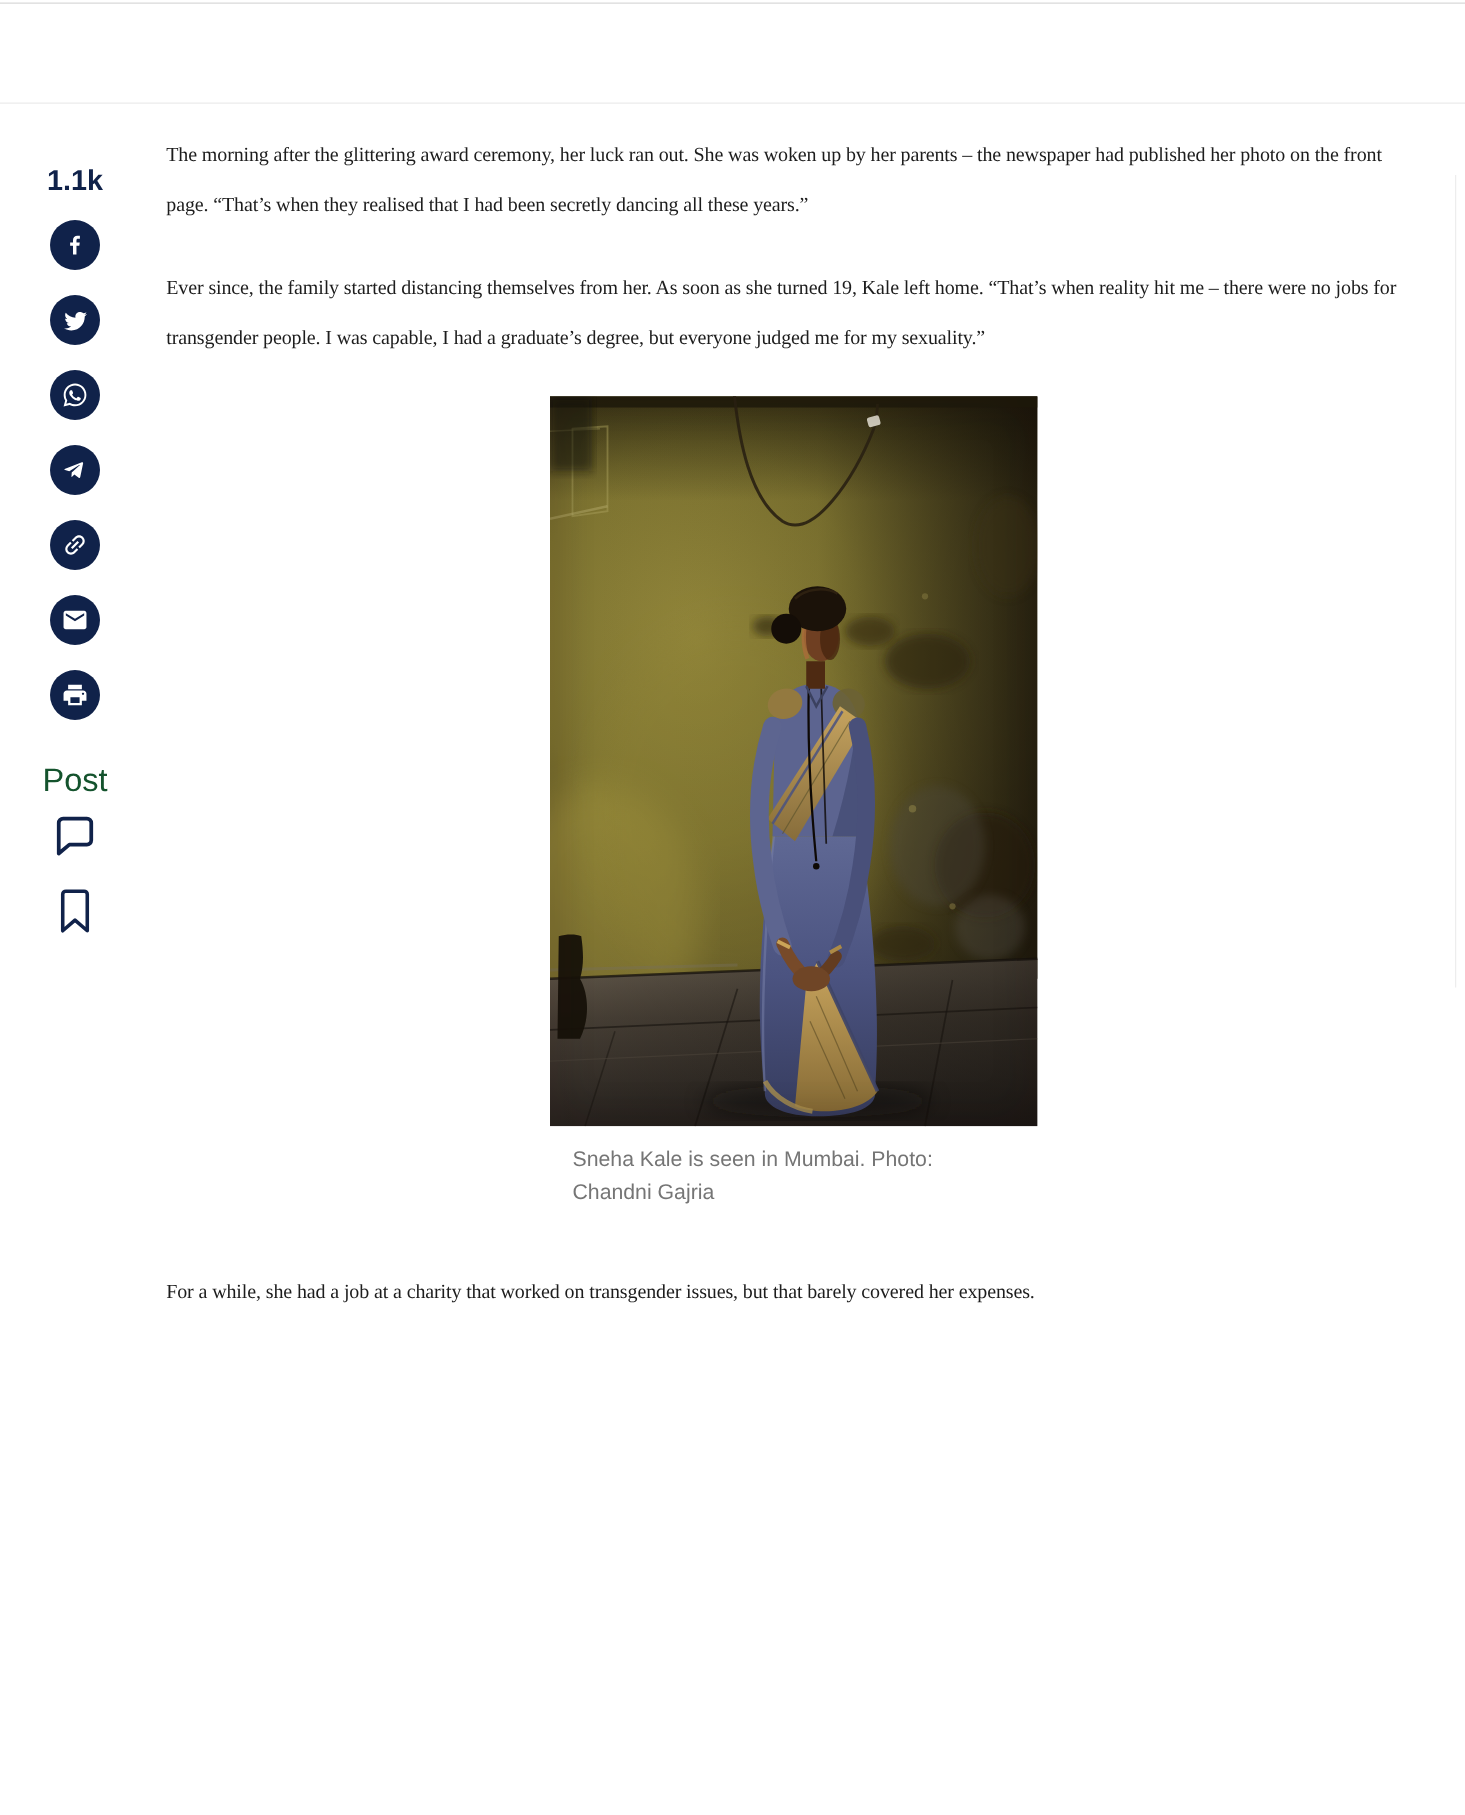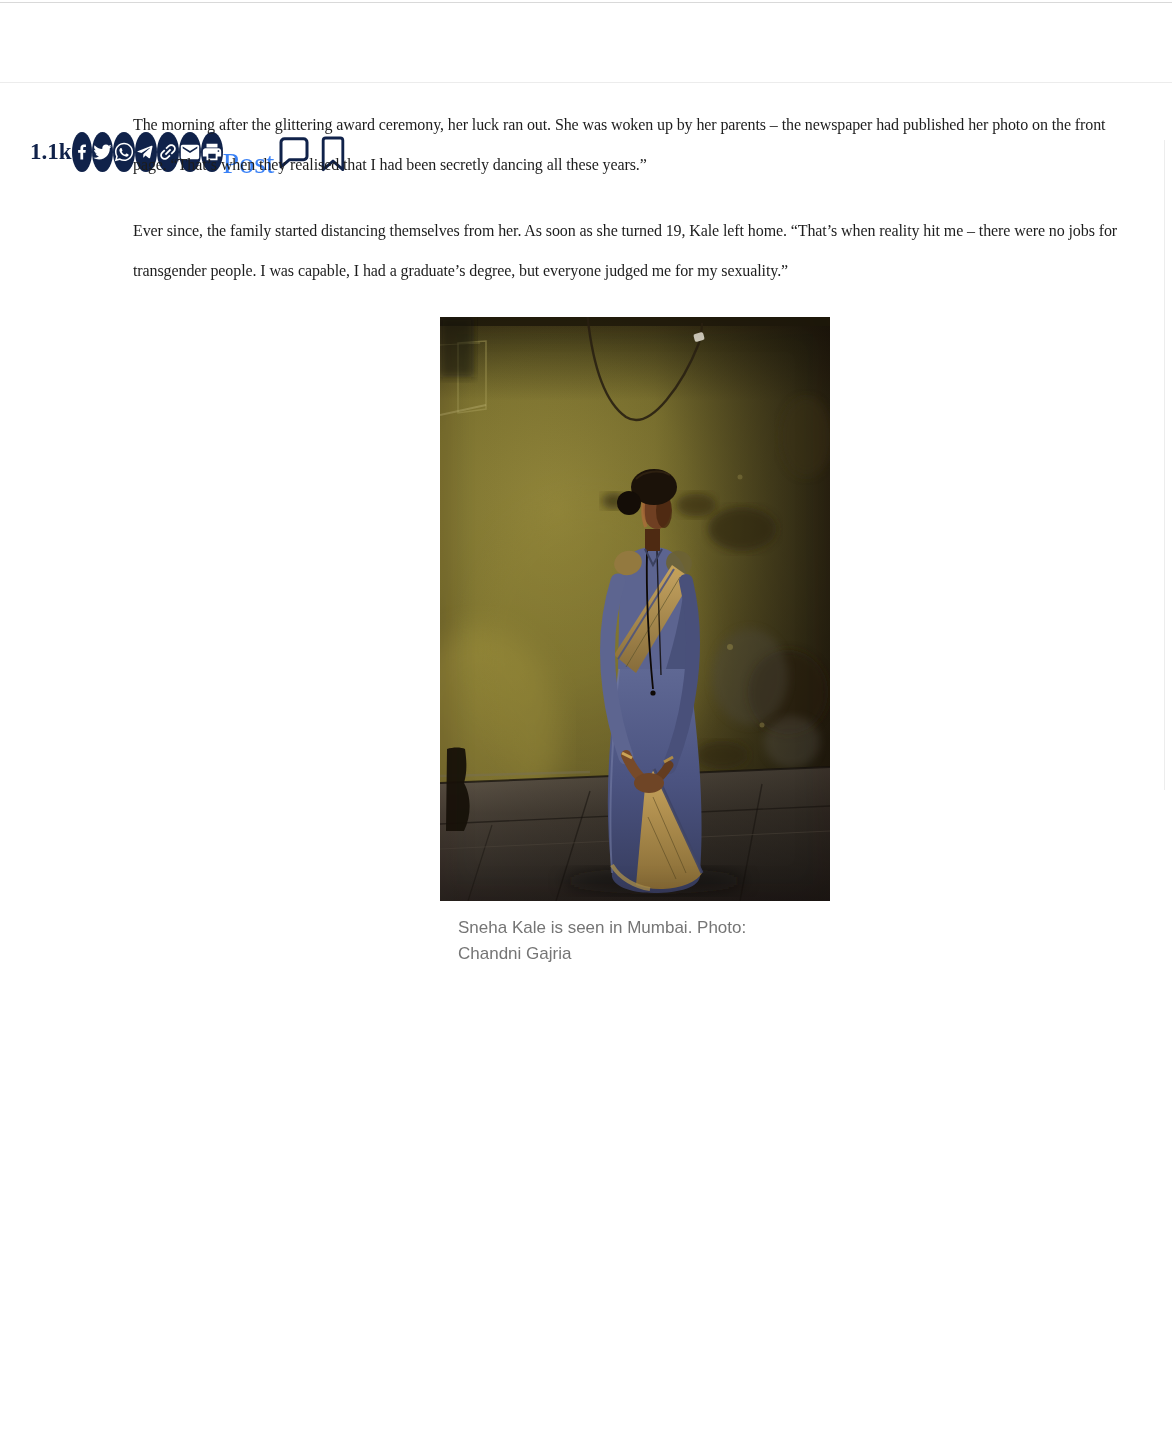--- a/index.html
+++ b/index.html
@@ -10,8 +10,8 @@
   .right-divider{position:absolute;top:140px;left:1164px;width:1px;height:650px;background:#ededed;}
 
   
-  .share-rail{position:absolute;top:131px;left:30px;width:60px;display:flex;flex-direction:row;
-              align-items:center;font-family:Liberation Serif, serif;}
+  .share-rail{position:absolute;top:131px;left:30px;width:60px;display:flex;flex-direction:column;
+              align-items:center;font-family:Liberation Sans, sans-serif;}
   .share-count{font-weight:bold;font-size:23px;line-height:26px;color:#10224a;margin-bottom:19px;}
   .share-btn{width:40px;height:40px;border-radius:50%;background:#10224a;border:none;padding:0;
              margin-bottom:20px;display:flex;align-items:center;justify-content:center;cursor:pointer;}

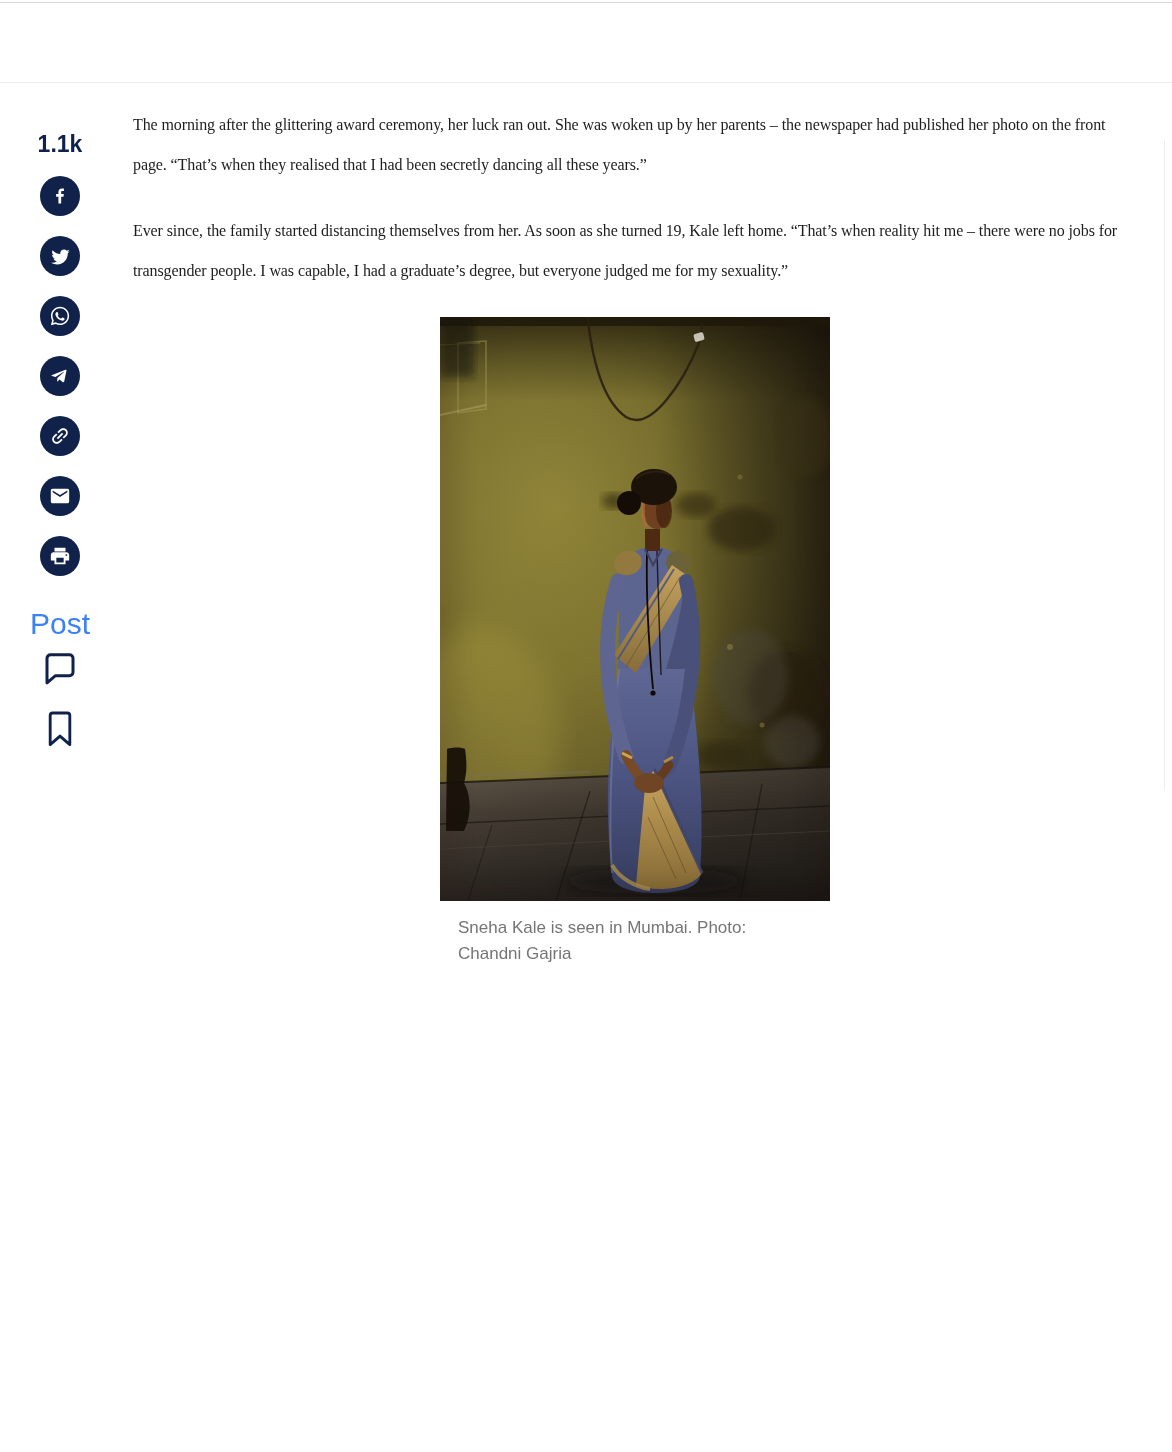--- a/index.html
+++ b/index.html
@@ -16,7 +16,7 @@
   .share-btn{width:40px;height:40px;border-radius:50%;background:#10224a;border:none;padding:0;
              margin-bottom:20px;display:flex;align-items:center;justify-content:center;cursor:pointer;}
   .share-btn svg{display:block;fill:#ffffff;}
-  .post-label{font-size:30px;line-height:26px;color:#3b82f6;margin:15px 0 12px;}
+  .post-label{font-size:26px;line-height:26px;color:#14532d;margin:15px 0 12px;}
   .rail-outline-btn{background:none;border:none;padding:0;margin:0 0 17px;cursor:pointer;display:block;}
   .rail-outline-btn svg{display:block;stroke:#10224a;fill:none;stroke-width:1.8;
                         stroke-linejoin:round;stroke-linecap:round;}

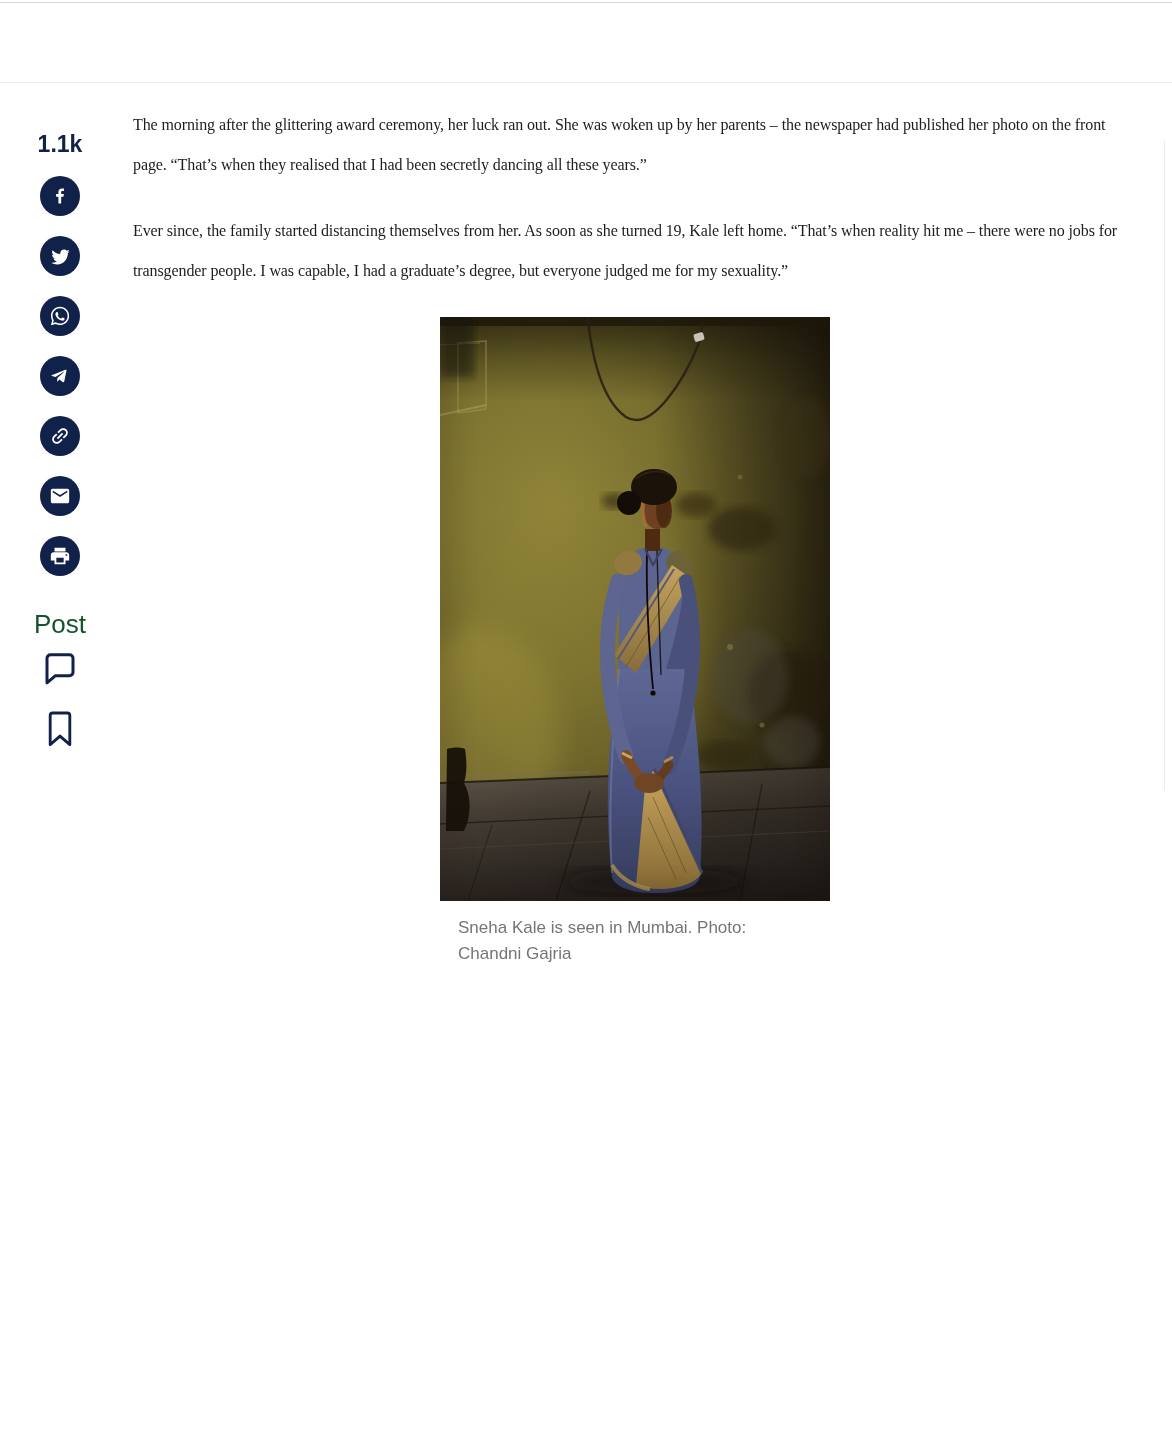--- a/index.html
+++ b/index.html
@@ -240,6 +240,7 @@
       <figcaption>Sneha Kale is seen in Mumbai. Photo: Chandni Gajria</figcaption>
     </figure>
 
+    <p>For a while, she had a job at a charity that worked on transgender issues, but that barely covered her expenses.</p>
   </main>
 </div>
 

